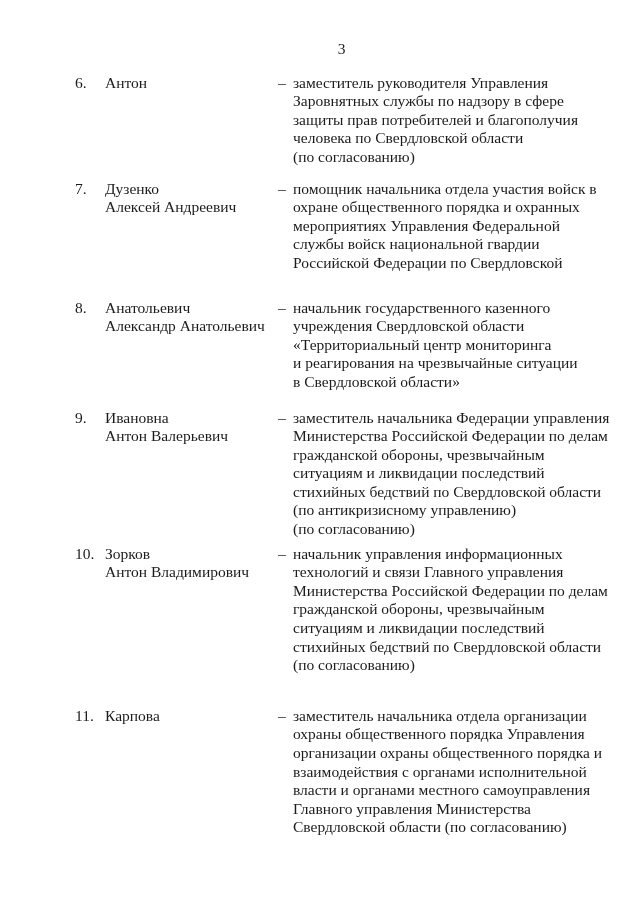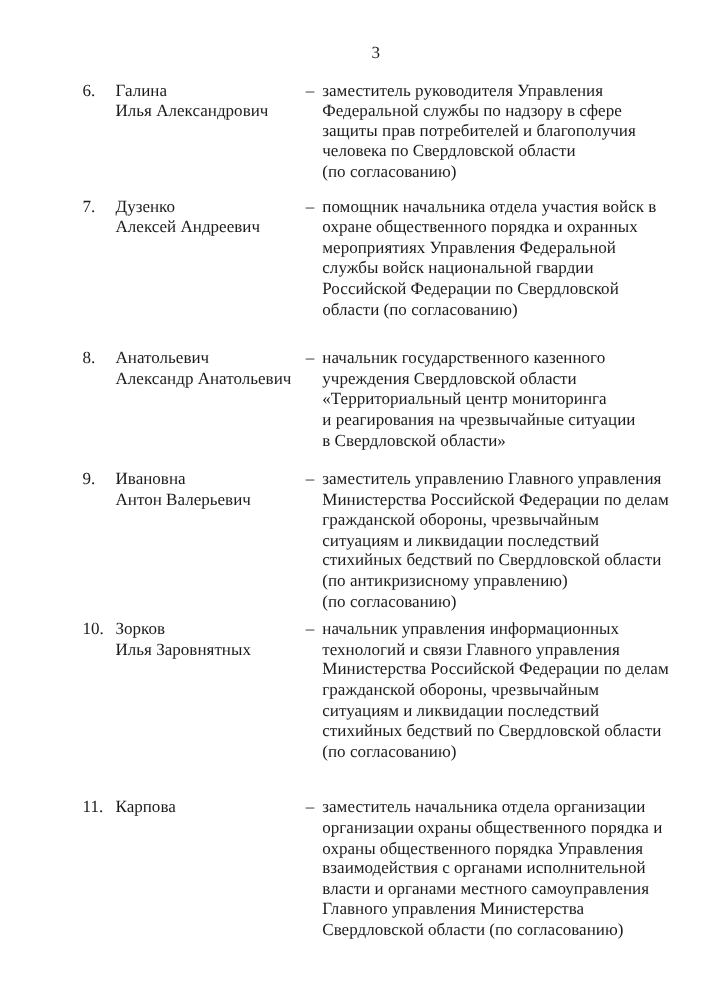--- a/index.html
+++ b/index.html
@@ -59,7 +59,7 @@
   <div class="entry">
     <div class="entry-number">6.</div>
     <div class="entry-name">
-          <div class="line">Галина</div>
+          <div class="line">Антон</div>
           <div class="line">Илья Александрович</div>
         </div>
     <div class="entry-separator">–</div>

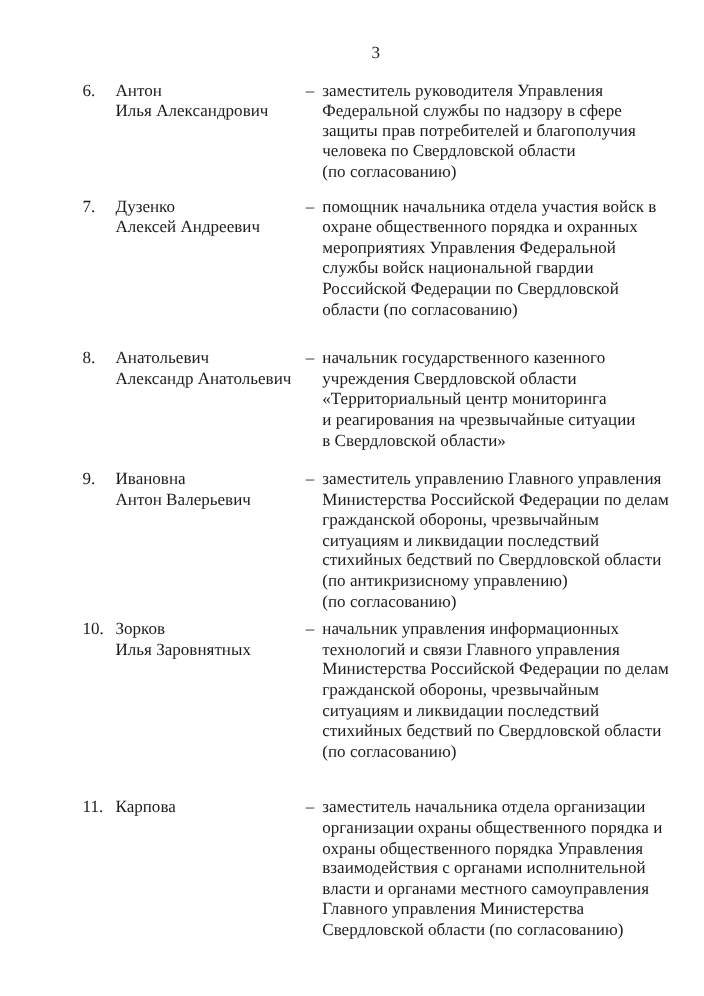--- a/index.html
+++ b/index.html
@@ -60,7 +60,6 @@
     <div class="entry-number">6.</div>
     <div class="entry-name">
           <div class="line">Антон</div>
-          <div class="line">Илья Александрович</div>
         </div>
     <div class="entry-separator">–</div>
     <div class="entry-description">

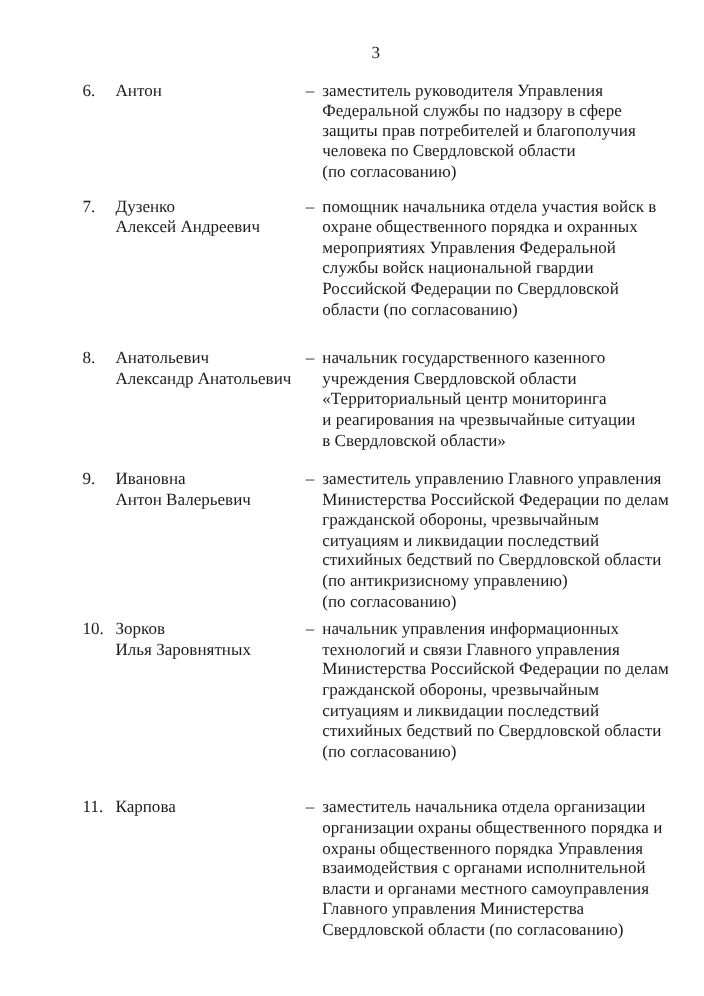--- a/index.html
+++ b/index.html
@@ -64,7 +64,7 @@
     <div class="entry-separator">–</div>
     <div class="entry-description">
           <div class="line">заместитель руководителя Управления</div>
-          <div class="line">Федеральной службы по надзору в сфере</div>
+          <div class="line">Заровнятных службы по надзору в сфере</div>
           <div class="line">защиты прав потребителей и благополучия</div>
           <div class="line">человека по Свердловской области</div>
           <div class="line">(по согласованию)</div>

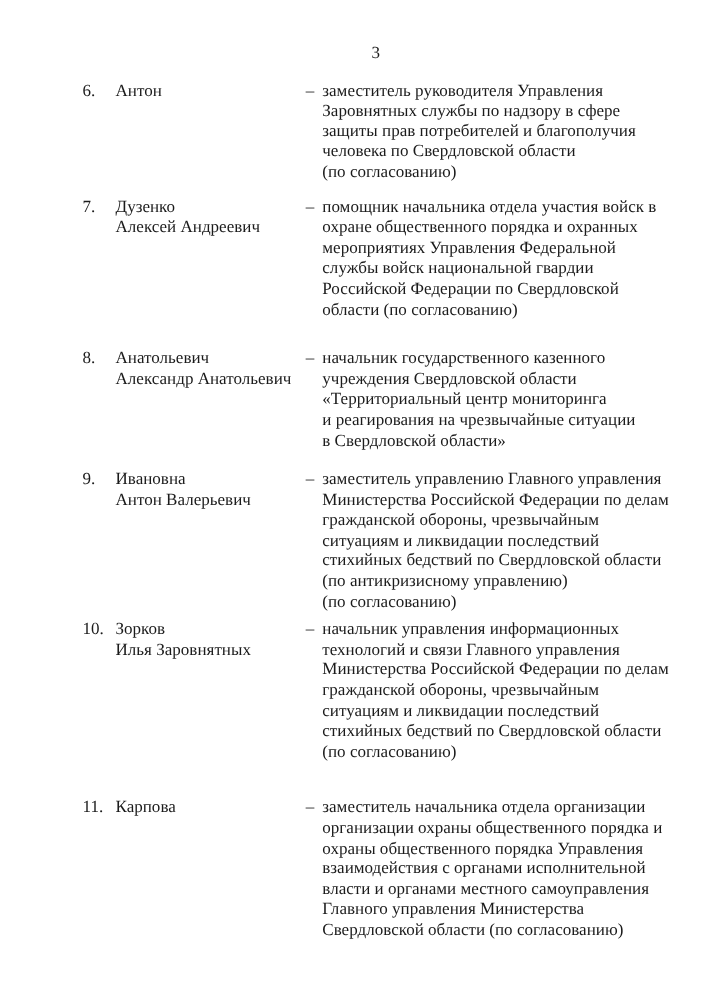--- a/index.html
+++ b/index.html
@@ -84,7 +84,6 @@
           <div class="line">мероприятиях Управления Федеральной</div>
           <div class="line">службы войск национальной гвардии</div>
           <div class="line">Российской Федерации по Свердловской</div>
-          <div class="line">области (по согласованию)</div>
         </div>
   </div>
 

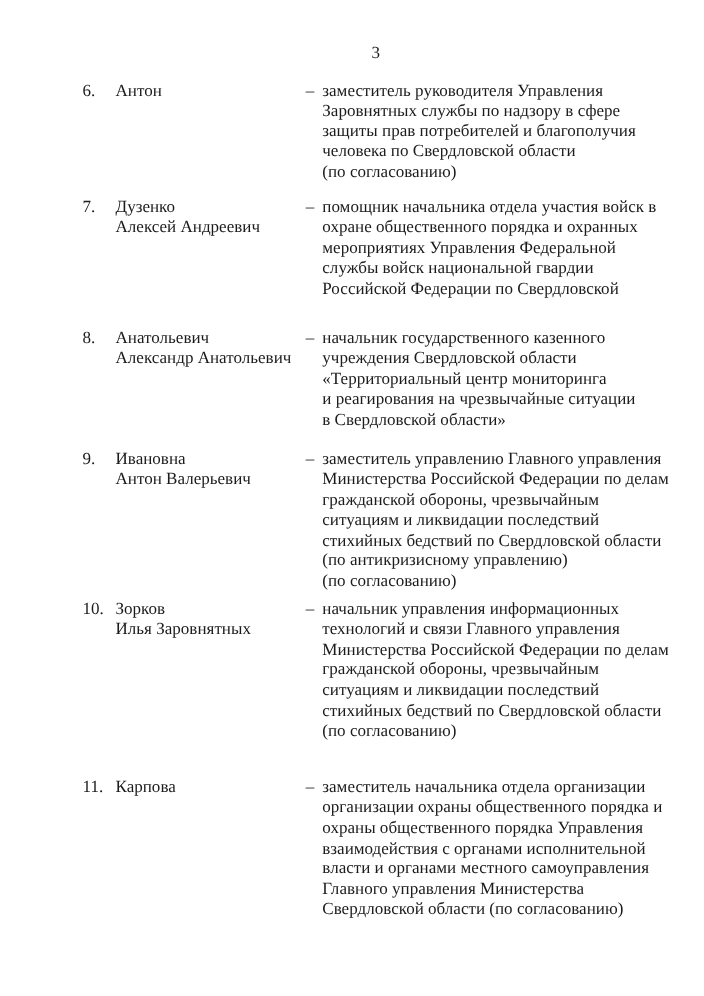--- a/index.html
+++ b/index.html
@@ -111,7 +111,7 @@
         </div>
     <div class="entry-separator">–</div>
     <div class="entry-description">
-          <div class="line">заместитель управлению Главного управления</div>
+          <div class="line">заместитель начальника Федерации управления</div>
           <div class="line">Министерства Российской Федерации по делам</div>
           <div class="line">гражданской обороны, чрезвычайным</div>
           <div class="line">ситуациям и ликвидации последствий</div>

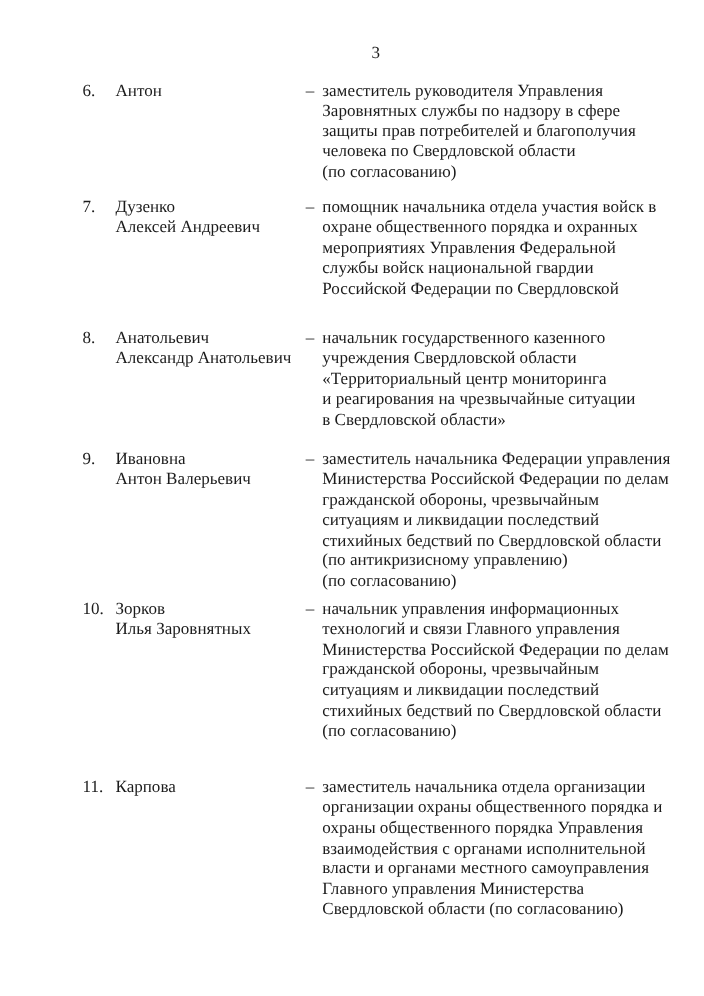--- a/index.html
+++ b/index.html
@@ -125,7 +125,7 @@
     <div class="entry-number">10.</div>
     <div class="entry-name">
           <div class="line">Зорков</div>
-          <div class="line">Илья Заровнятных</div>
+          <div class="line">Антон Владимирович</div>
         </div>
     <div class="entry-separator">–</div>
     <div class="entry-description">

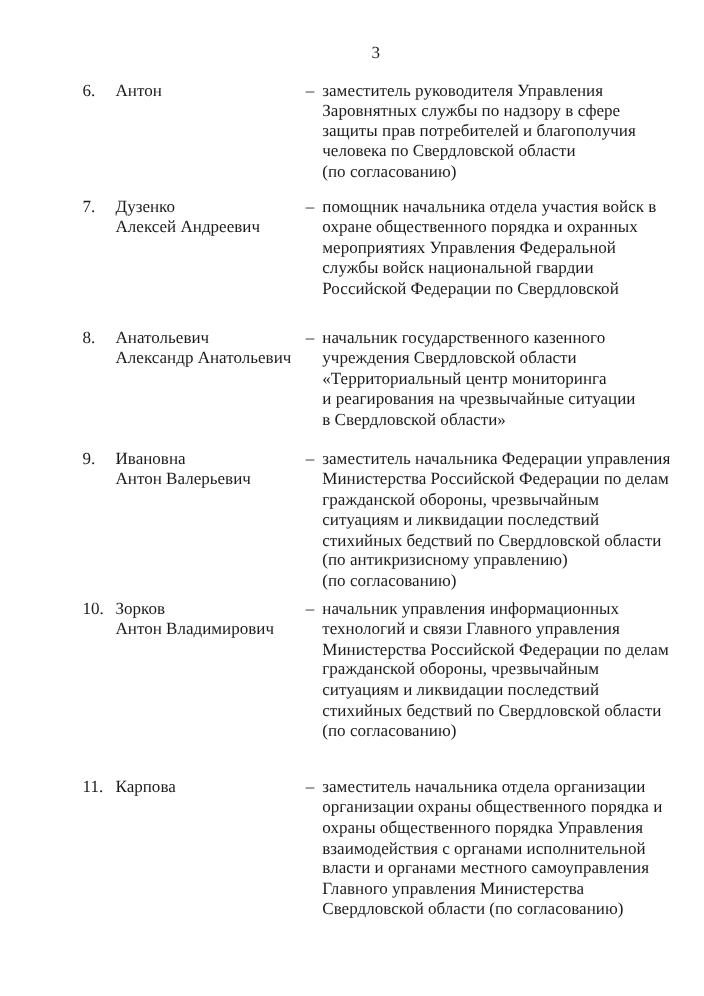--- a/index.html
+++ b/index.html
@@ -147,8 +147,8 @@
     <div class="entry-separator">–</div>
     <div class="entry-description">
           <div class="line">заместитель начальника отдела организации</div>
+          <div class="line">охраны общественного порядка Управления</div>
           <div class="line">организации охраны общественного порядка и</div>
-          <div class="line">охраны общественного порядка Управления</div>
           <div class="line">взаимодействия с органами исполнительной</div>
           <div class="line">власти и органами местного самоуправления</div>
           <div class="line">Главного управления Министерства</div>

